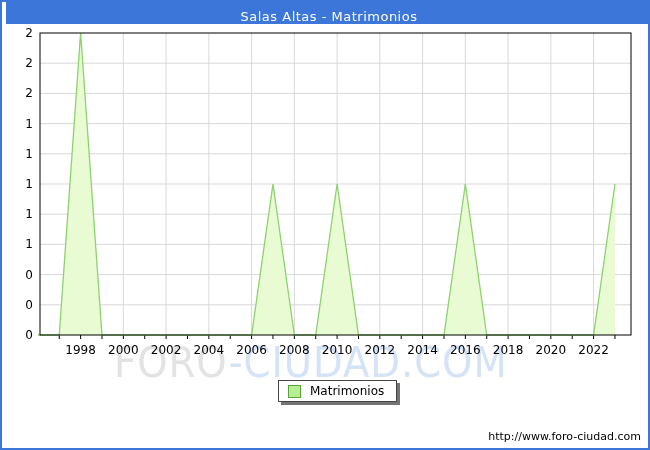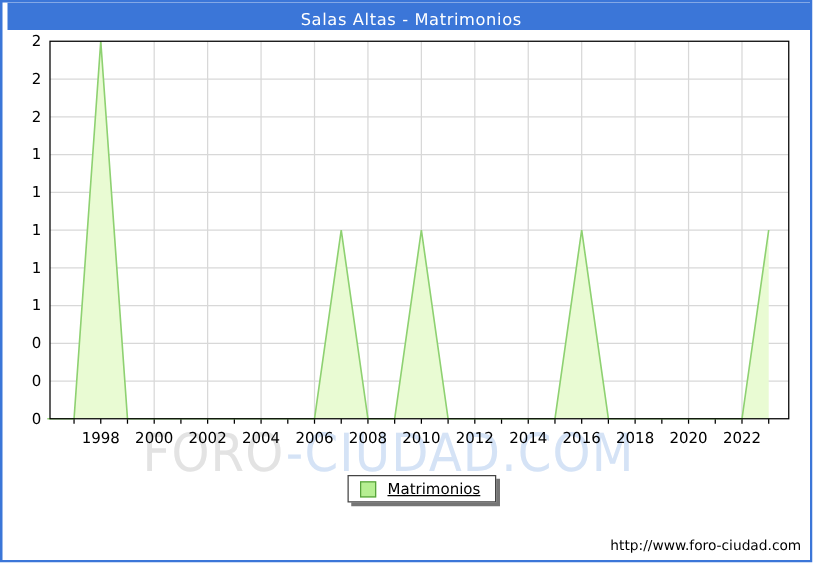--- a/index.html
+++ b/index.html
@@ -15,7 +15,7 @@
   .wm-blue{color:#d5e3f6;}
   .legend{position:absolute;left:276px;top:378px;z-index:2;background:#fff;
           border:1px solid #444;box-shadow:3px 3px 0 #757575;
-          display:flex;align-items:center;gap:9px;padding:3px 12px 3px 9px;font-size:12px;color:#000;text-decoration:underline;}
+          display:flex;align-items:center;gap:9px;padding:3px 12px 3px 9px;font-size:12px;color:#000;}
   .legend .swatch{width:11px;height:11px;background:#b6ef92;border:1px solid #57a33c;display:inline-block;}
   .footer-url{position:absolute;right:7px;bottom:5px;z-index:2;font-size:11px;color:#000;margin-left:48px;}
   text{font-family:"DejaVu Sans",sans-serif;}

